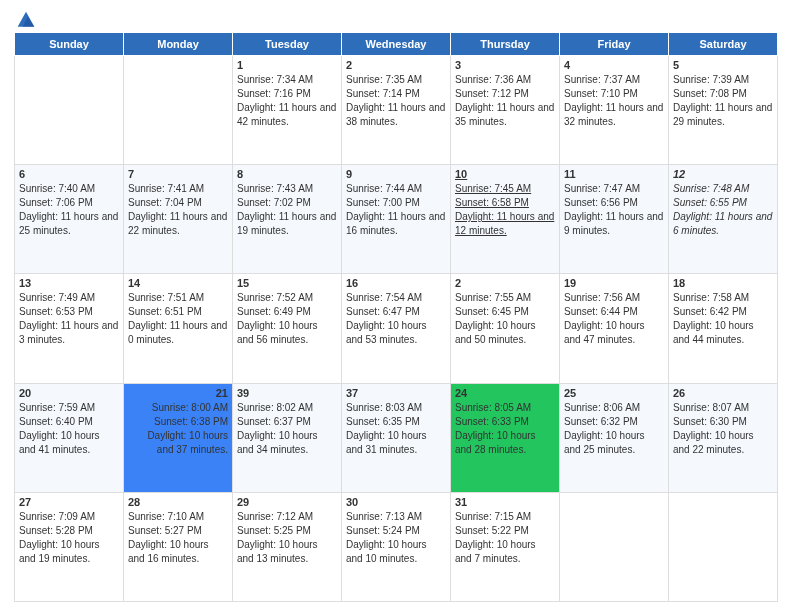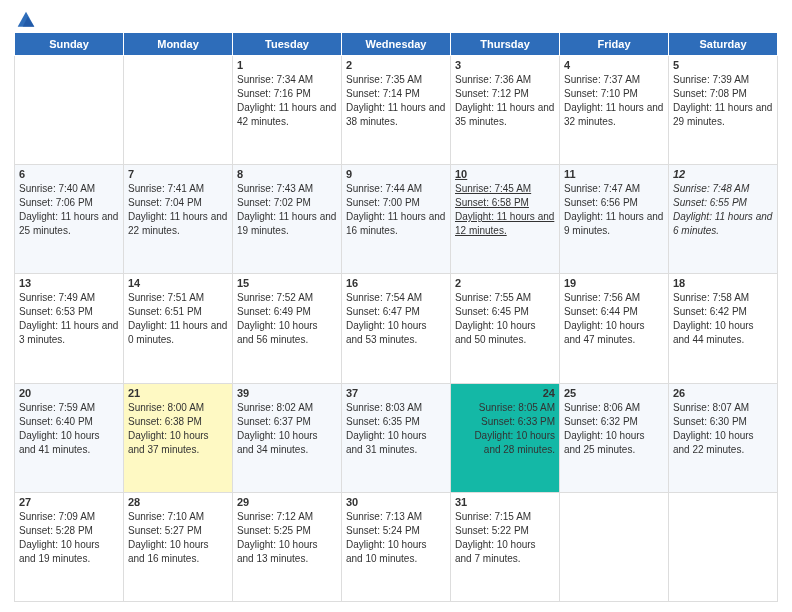--- a/index.html
+++ b/index.html
@@ -228,7 +228,7 @@
             <span class="day-num">20</span>
             <div class="day-info">Sunrise: 7:59 AM<br>Sunset: 6:40 PM<br>Daylight: 10 hours and 41 minutes.</div>
           </td>
-          <td style="background: #fef9c3;">
+          <td style="background: #3b82f6; text-align: right;">
             <span class="day-num">21</span>
             <div class="day-info">Sunrise: 8:00 AM<br>Sunset: 6:38 PM<br>Daylight: 10 hours and 37 minutes.</div>
           </td>

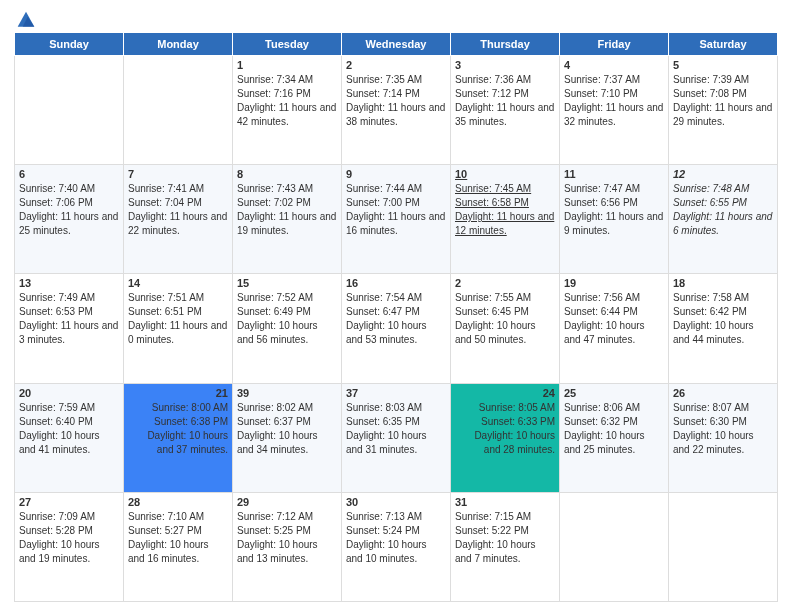--- a/index.html
+++ b/index.html
@@ -240,7 +240,7 @@
             <span class="day-num">37</span>
             <div class="day-info">Sunrise: 8:03 AM<br>Sunset: 6:35 PM<br>Daylight: 10 hours and 31 minutes.</div>
           </td>
-          <td style="background: #14b8a6; text-align: right;">
+          <td style="background: #22c55e;">
             <span class="day-num">24</span>
             <div class="day-info">Sunrise: 8:05 AM<br>Sunset: 6:33 PM<br>Daylight: 10 hours and 28 minutes.</div>
           </td>

